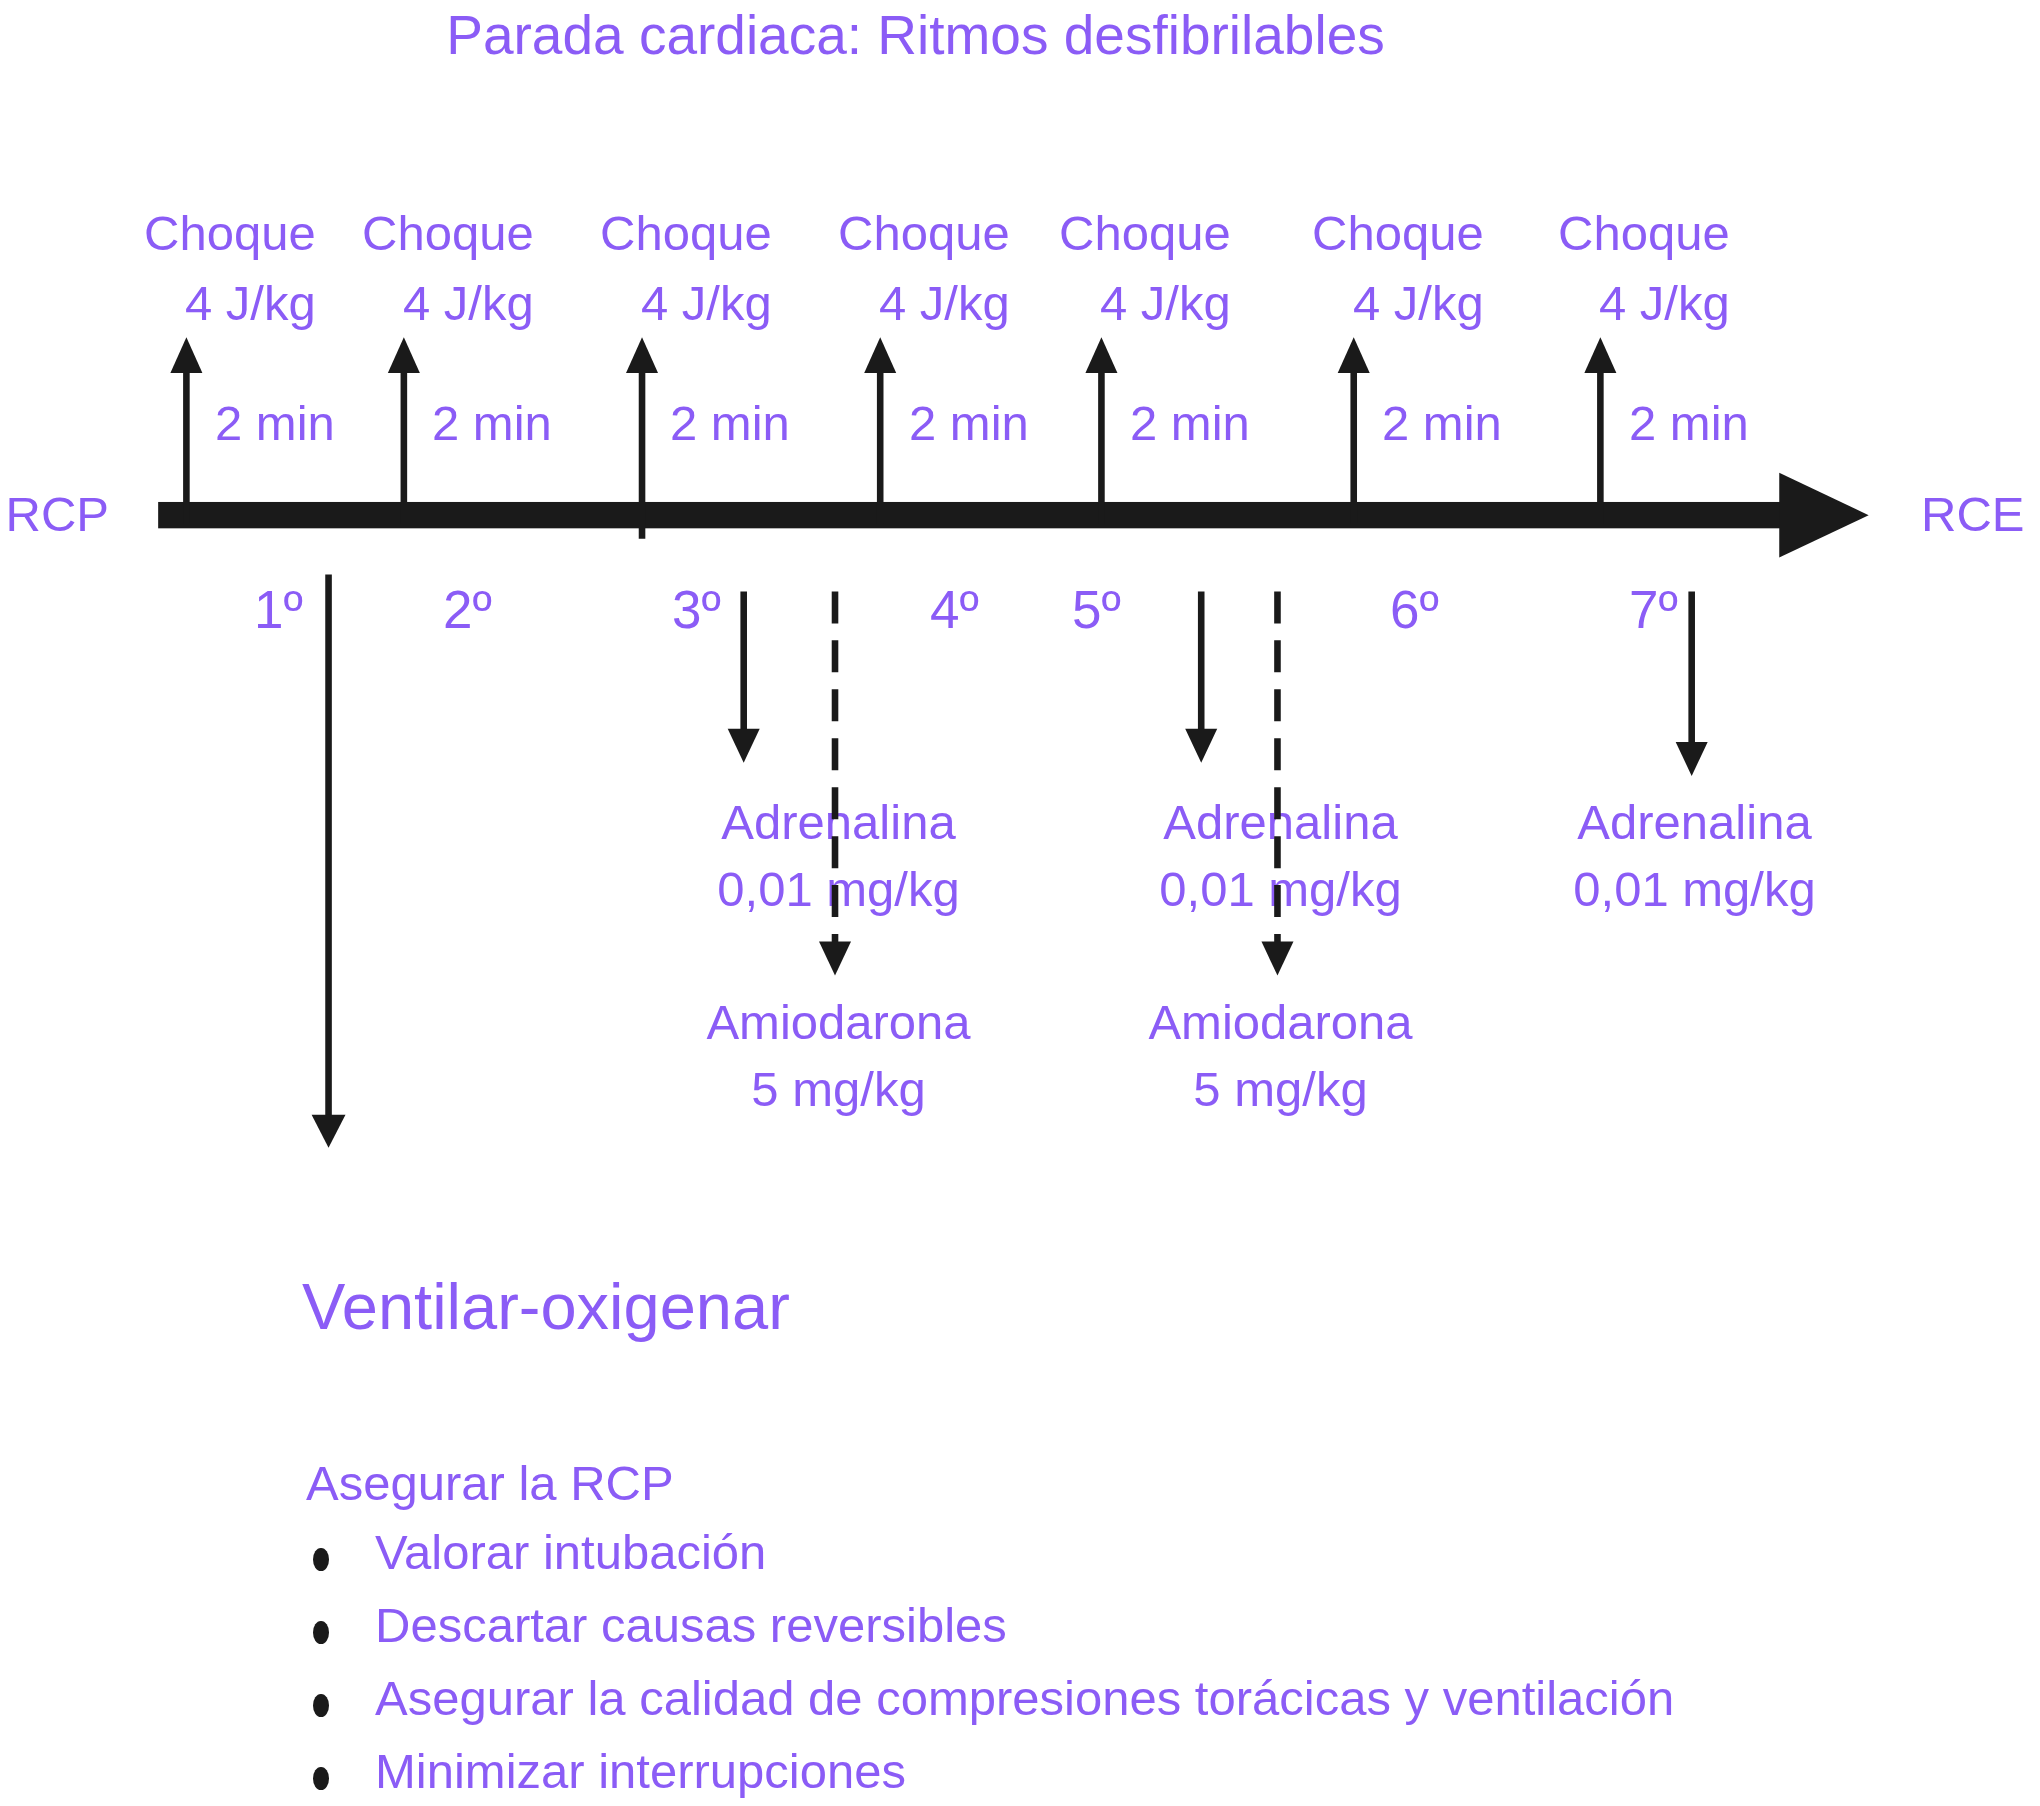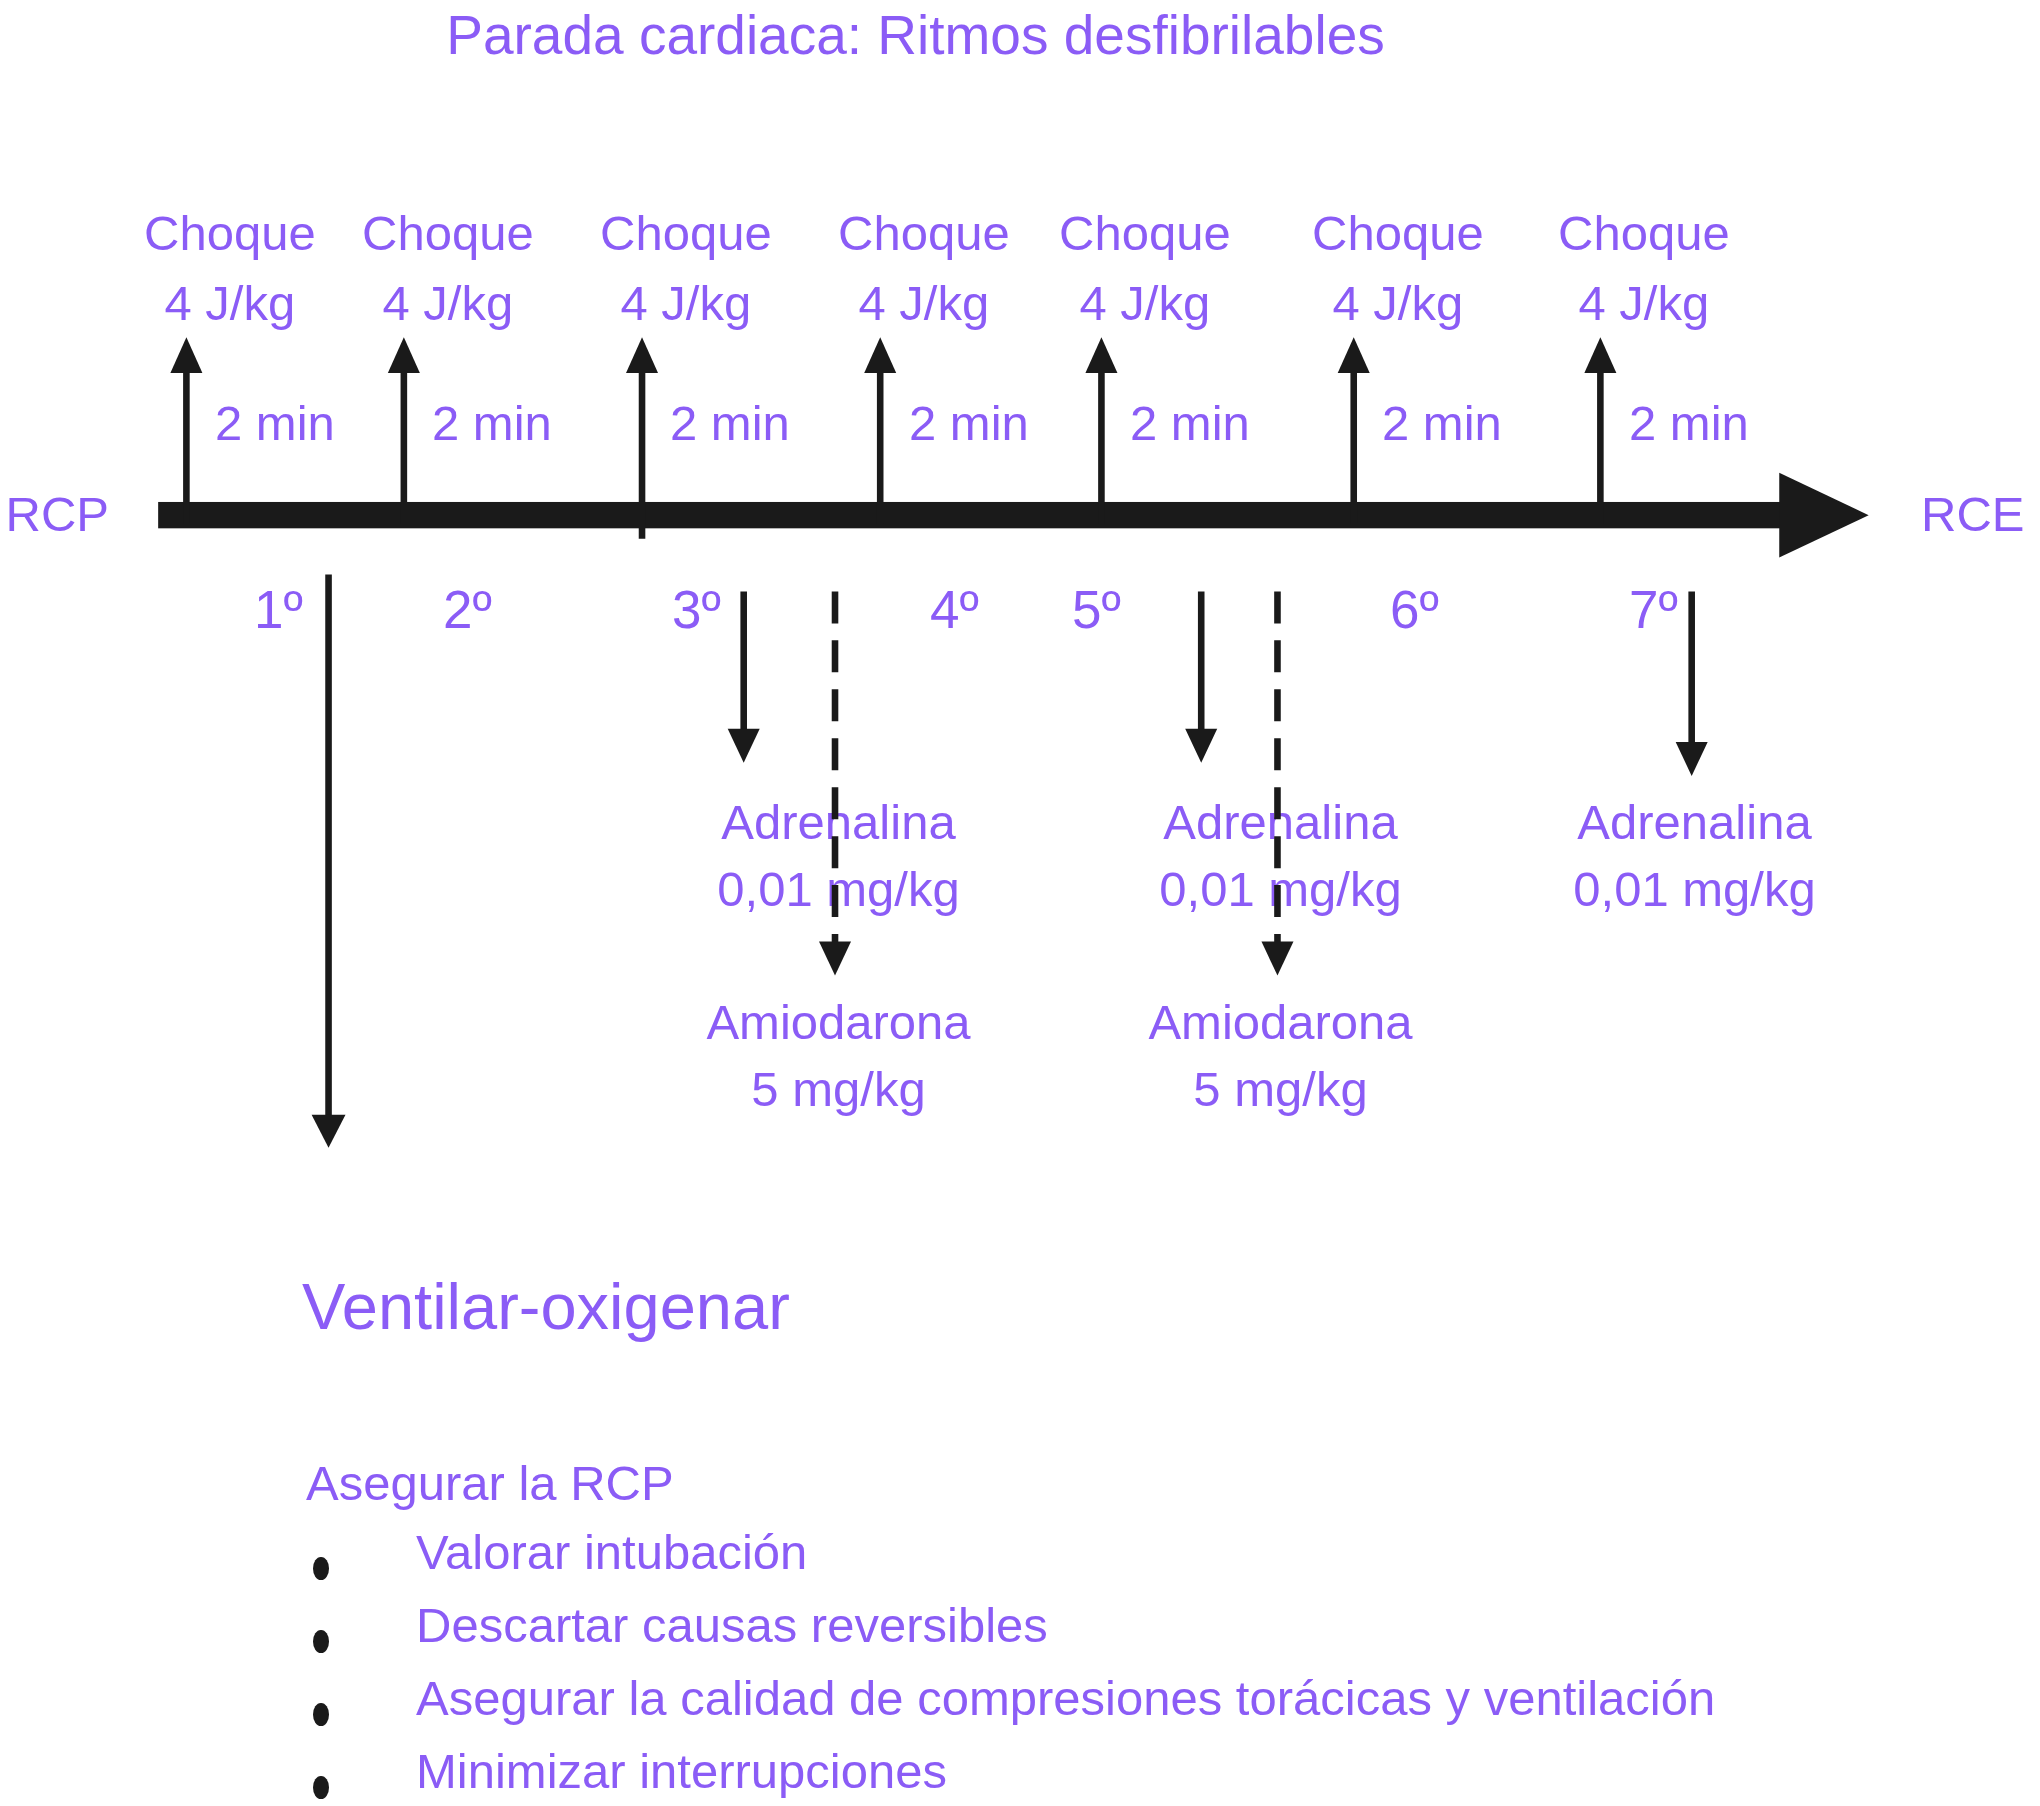--- a/index.html
+++ b/index.html
@@ -22,7 +22,7 @@
     top:198px;
     font-size:49px;line-height:70px;
     white-space:nowrap;
-    text-align:center;
+    text-align:right;
   }
   .interval{
     top:395px;

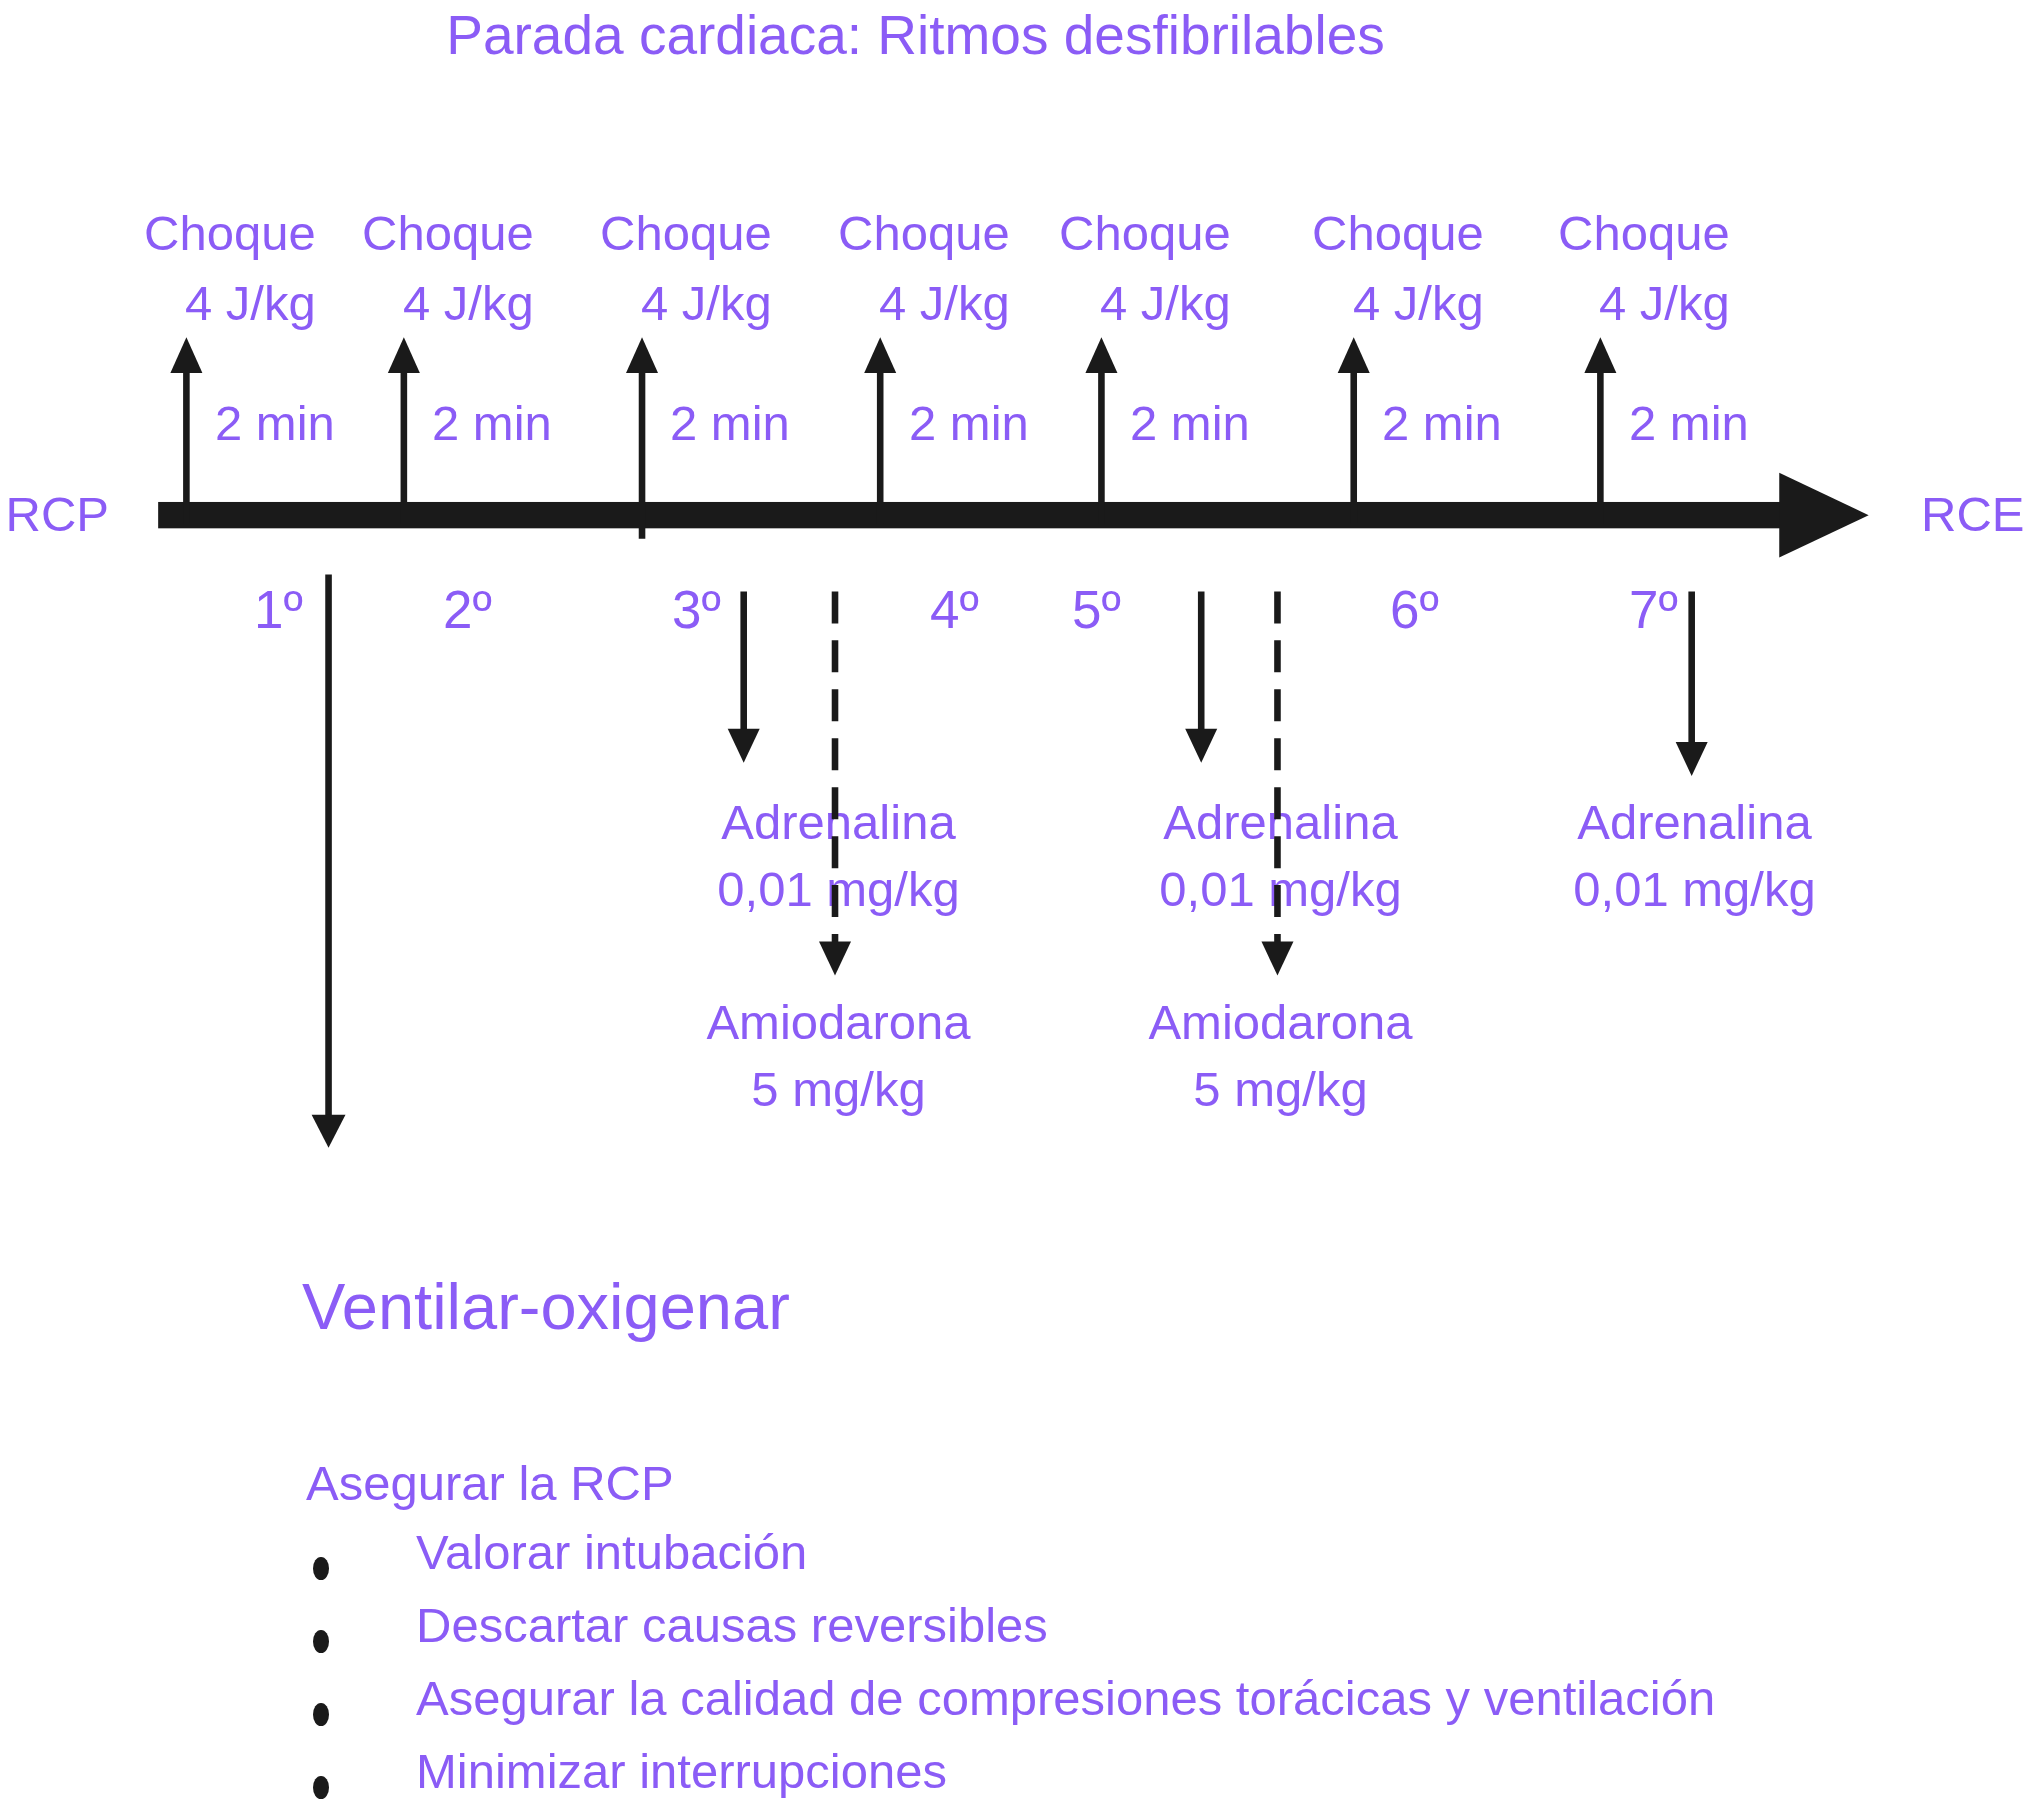--- a/index.html
+++ b/index.html
@@ -65,11 +65,10 @@
     list-style:none;margin:0;padding:0;
   }
   .bullets li{
-    display:flex;align-items:flex-end;
+    display:flex;align-items:center;
     margin:0 0 17px 0;
     font-size:49px;line-height:56px;
     white-space:nowrap;
-    gap:41px;
   }
   .dot{
     flex:0 0 auto;

